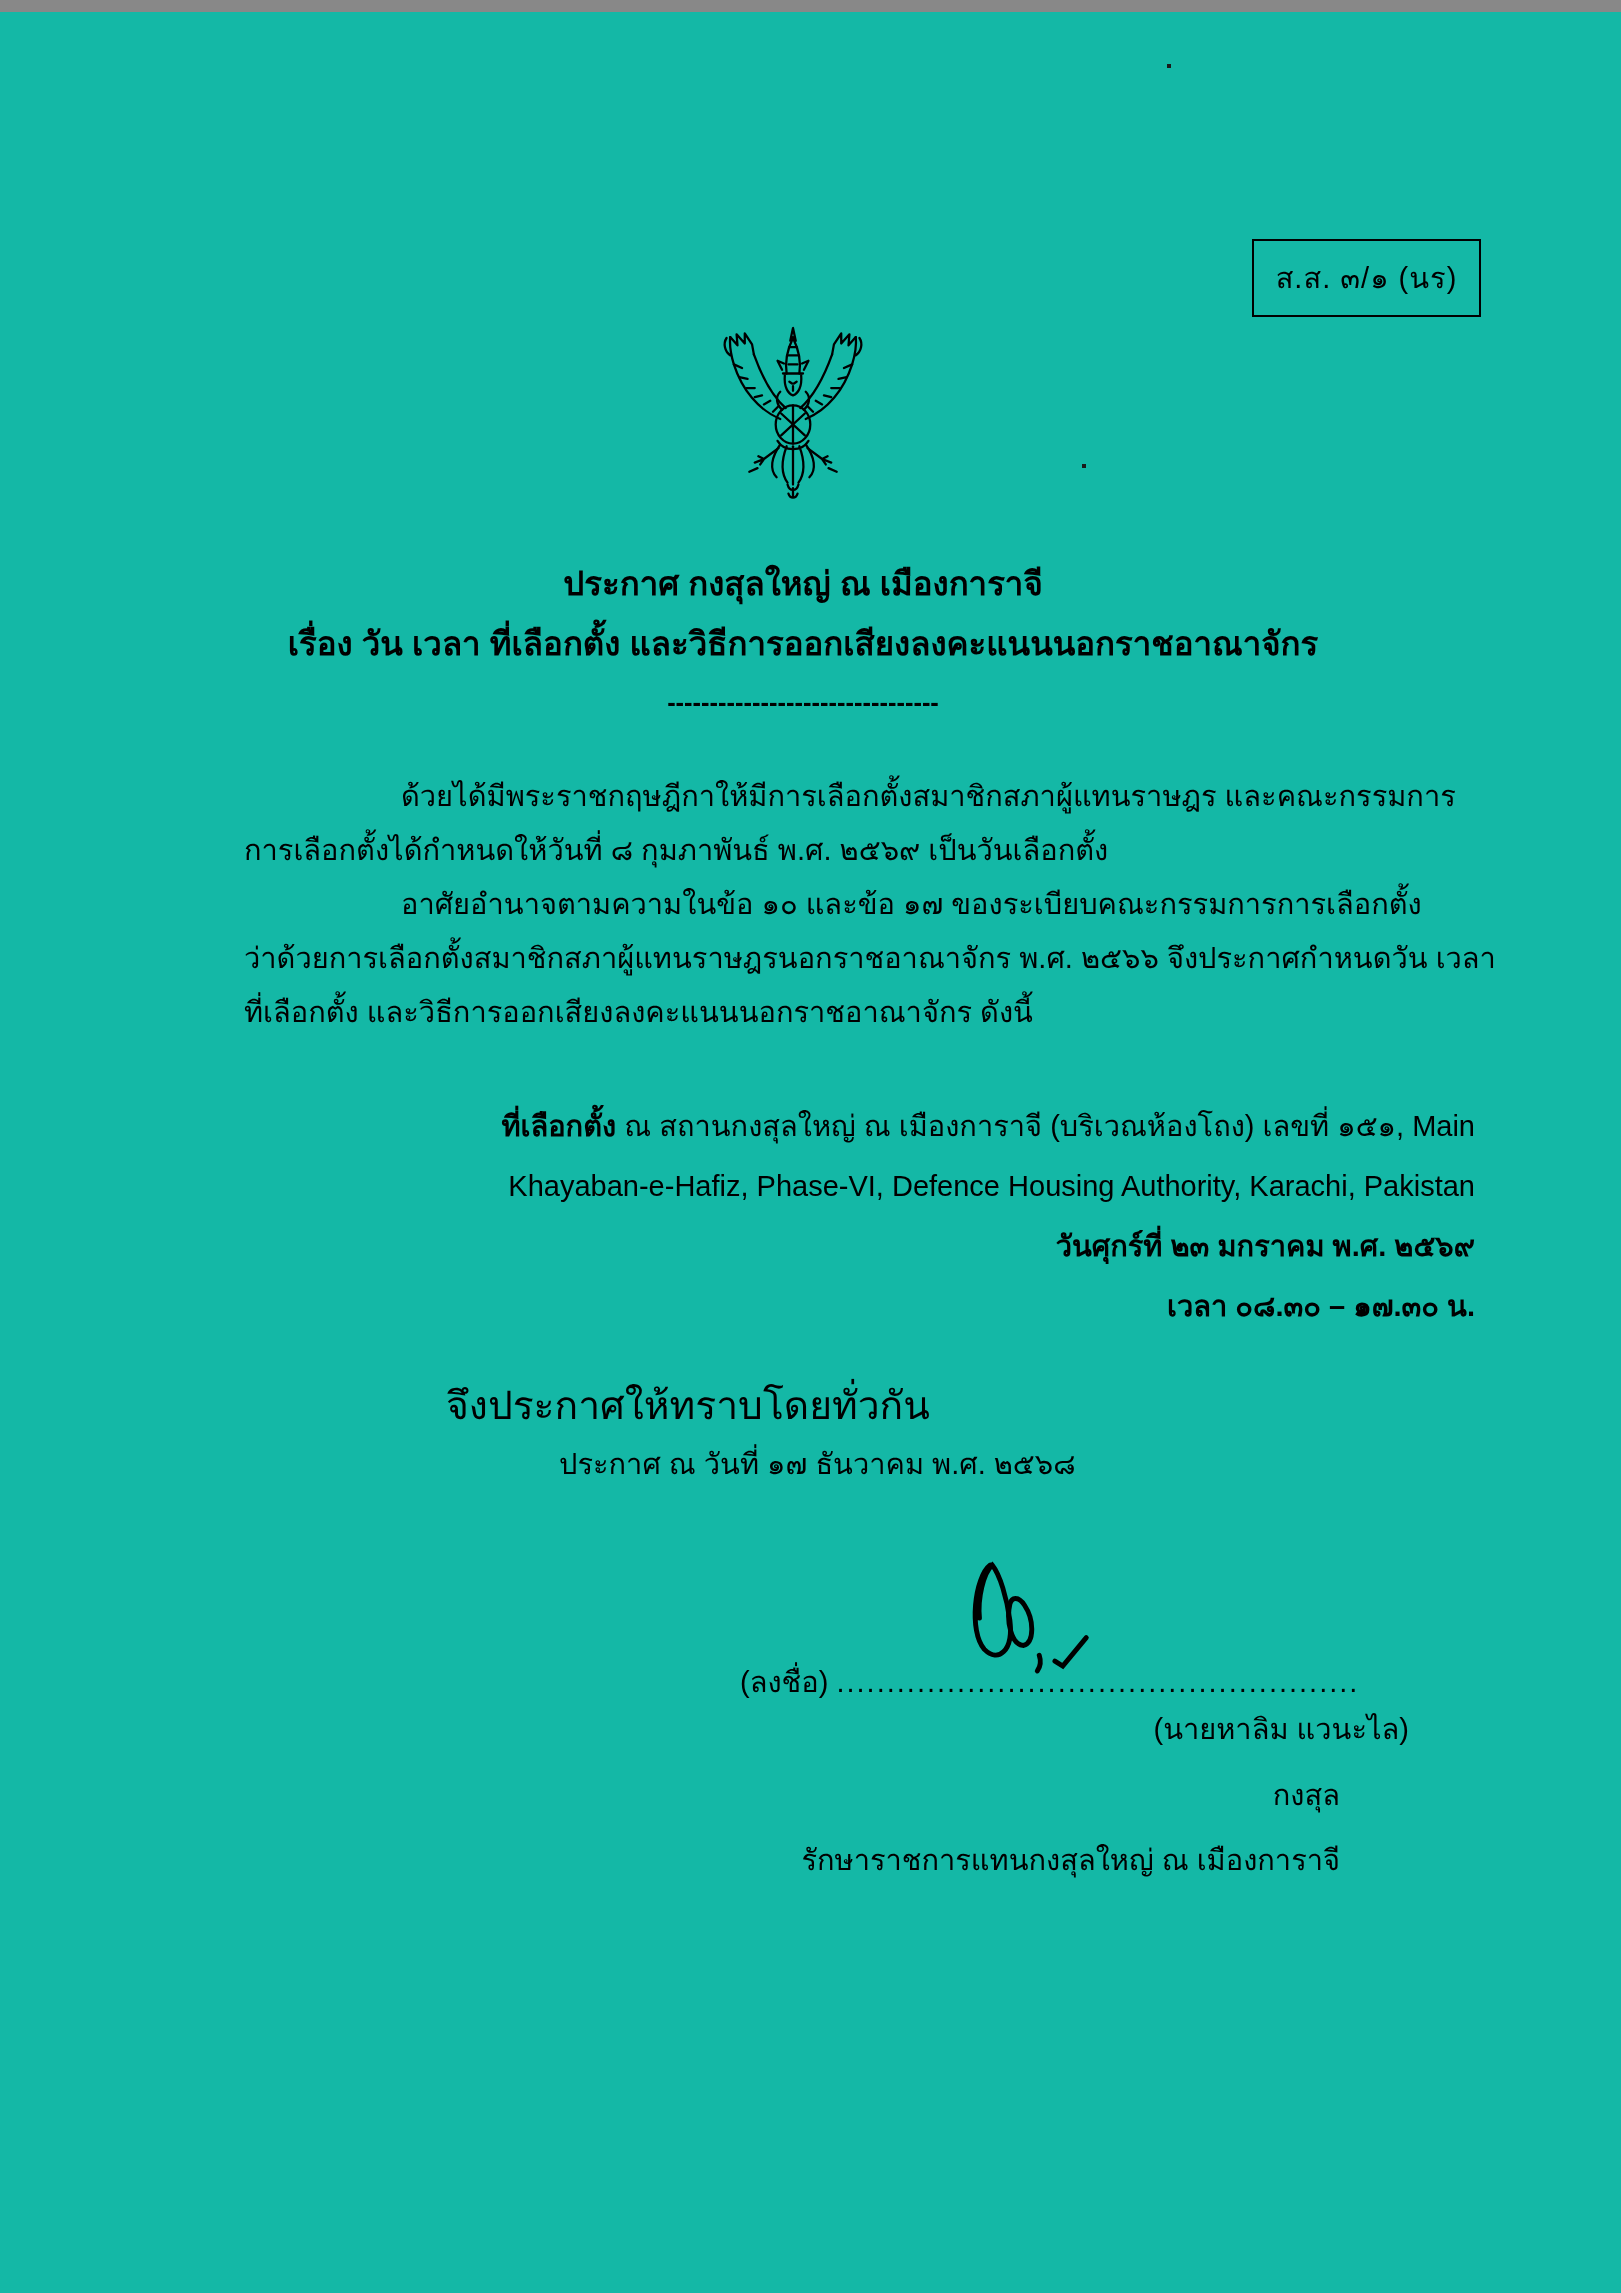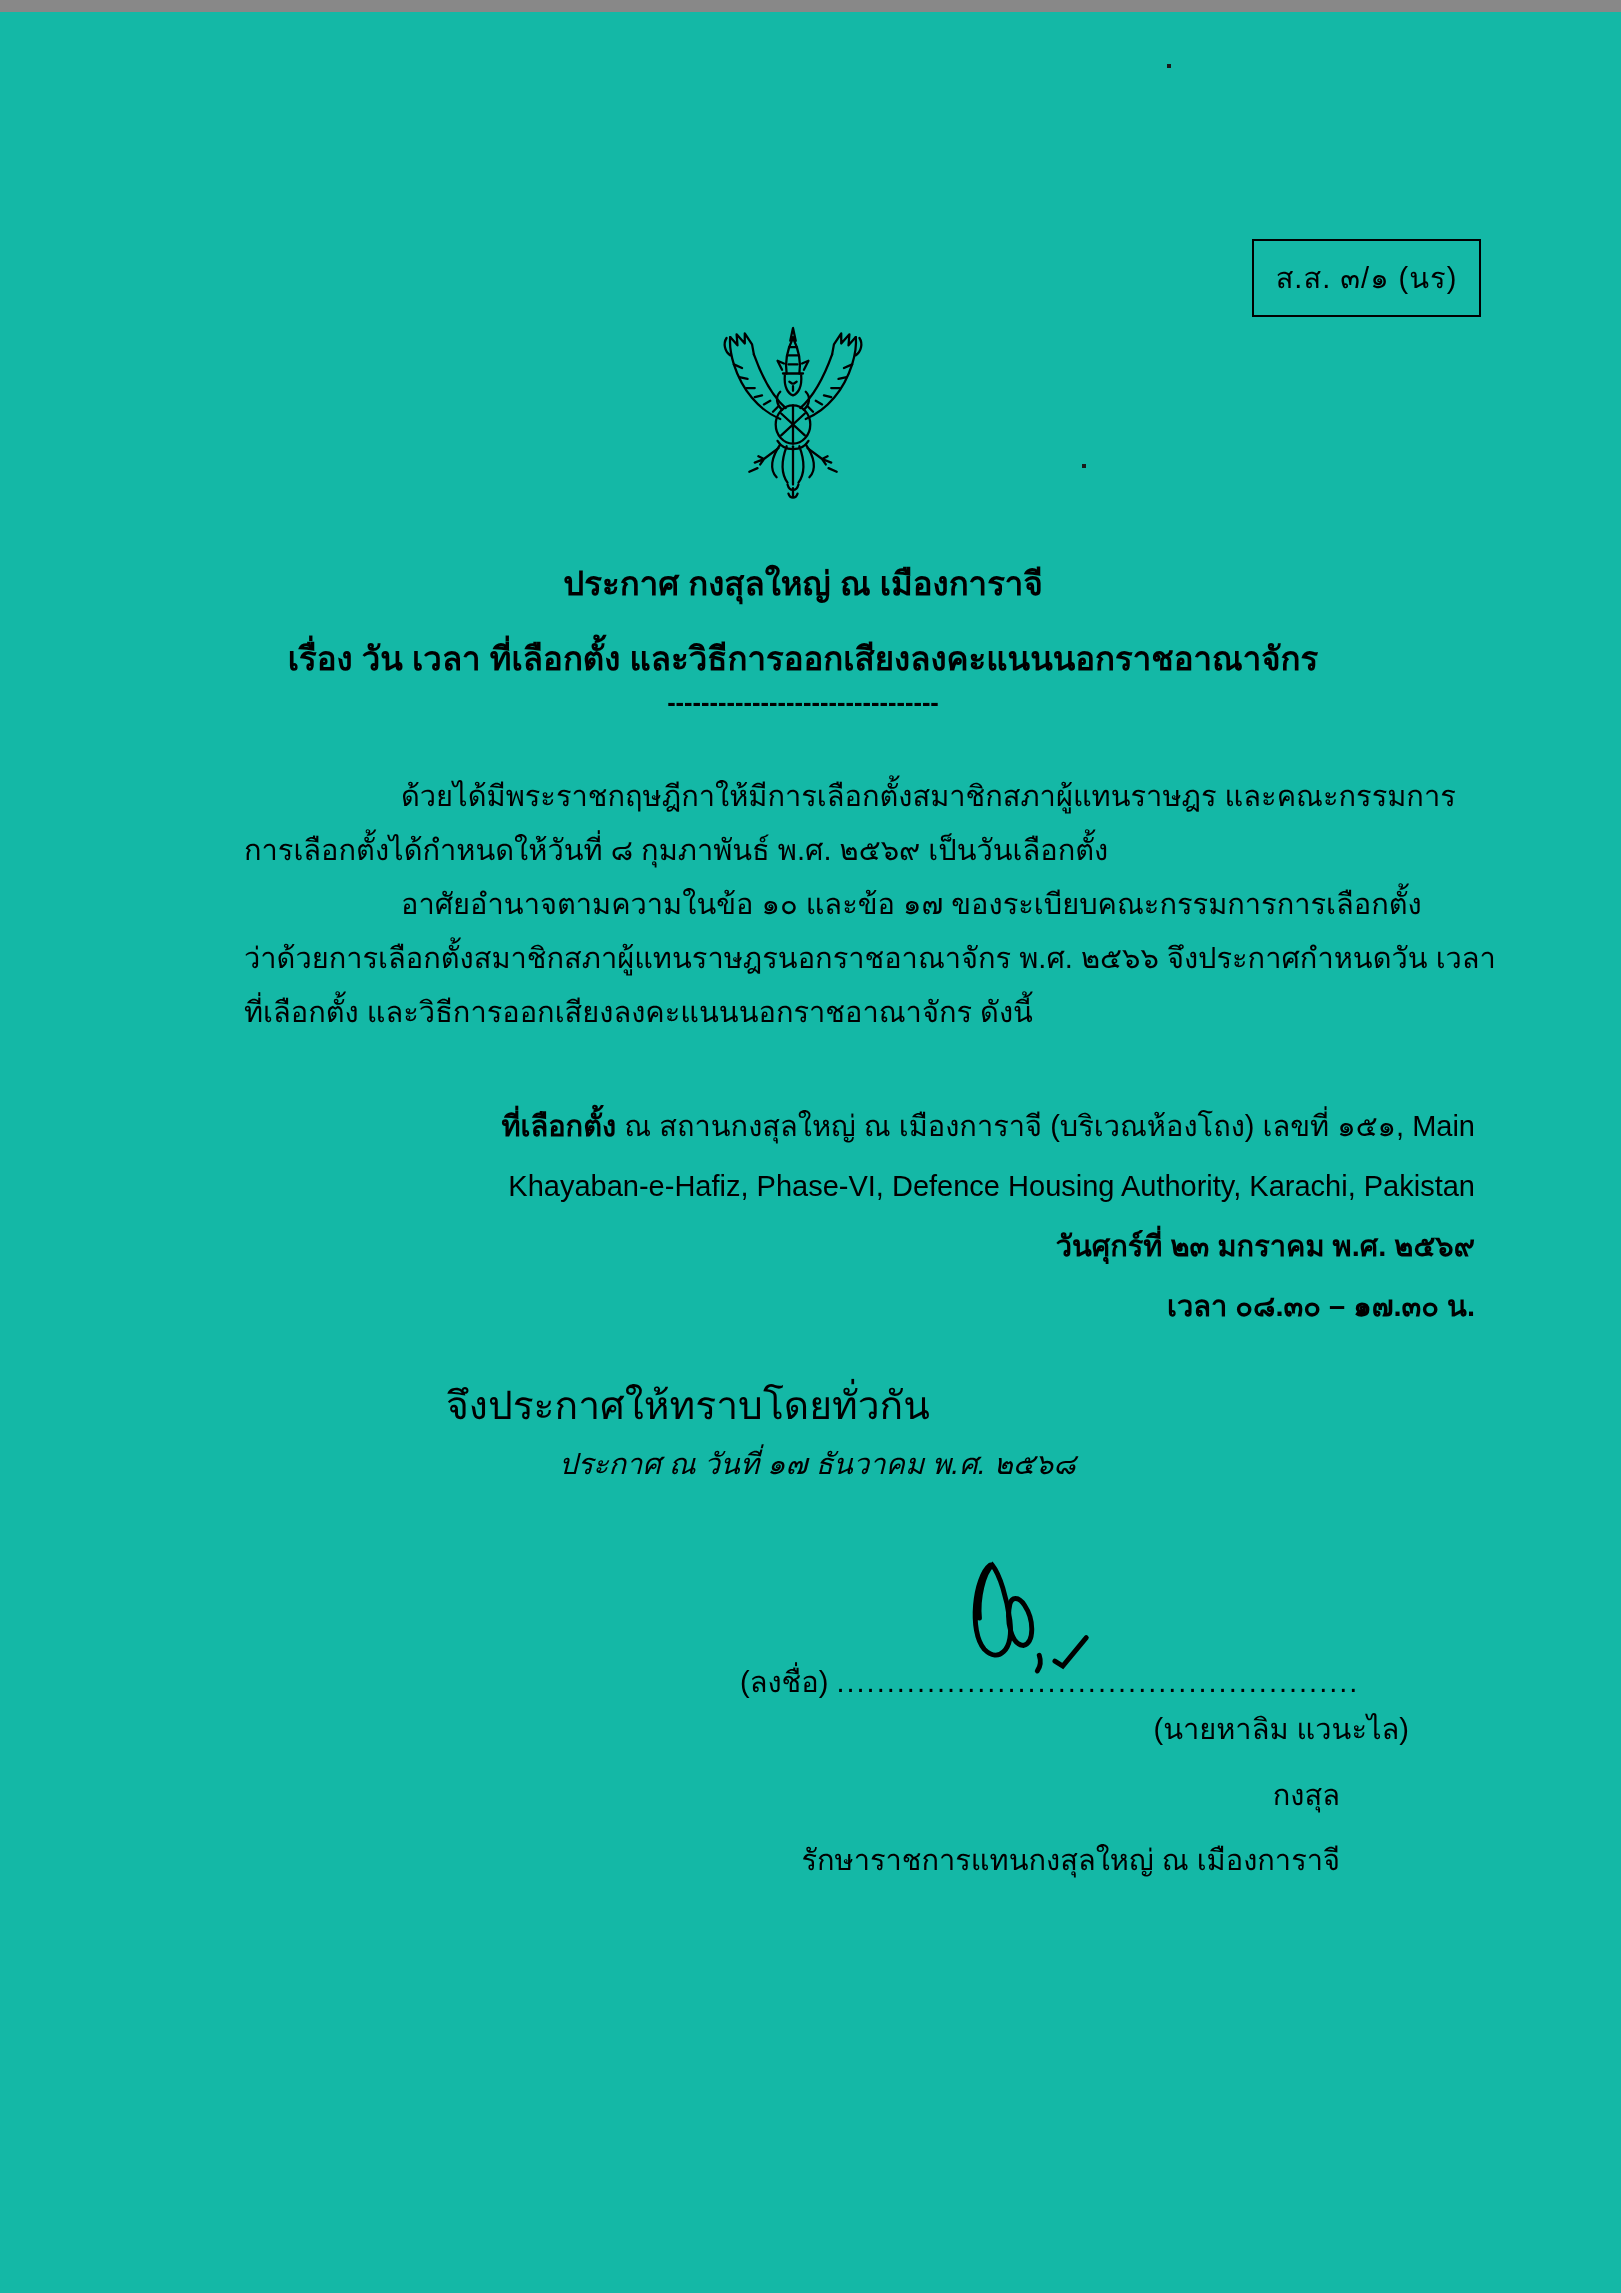--- a/index.html
+++ b/index.html
@@ -103,7 +103,7 @@
   </div>
 
   <div class="abs center-band title-line" style="top:545px;">ประกาศ กงสุลใหญ่ ณ เมืองการาจี</div>
-  <div class="abs center-band title-line" style="top:620px;">เรื่อง วัน เวลา ที่เลือกตั้ง และวิธีการออกเสียงลงคะแนนนอกราชอาณาจักร</div>
+  <div class="abs center-band title-line" style="top:605px;">เรื่อง วัน เวลา ที่เลือกตั้ง และวิธีการออกเสียงลงคะแนนนอกราชอาณาจักร</div>
   <div class="abs center-band divider" style="top:676px;">--------------------------------</div>
 
   <div class="abs body-block">

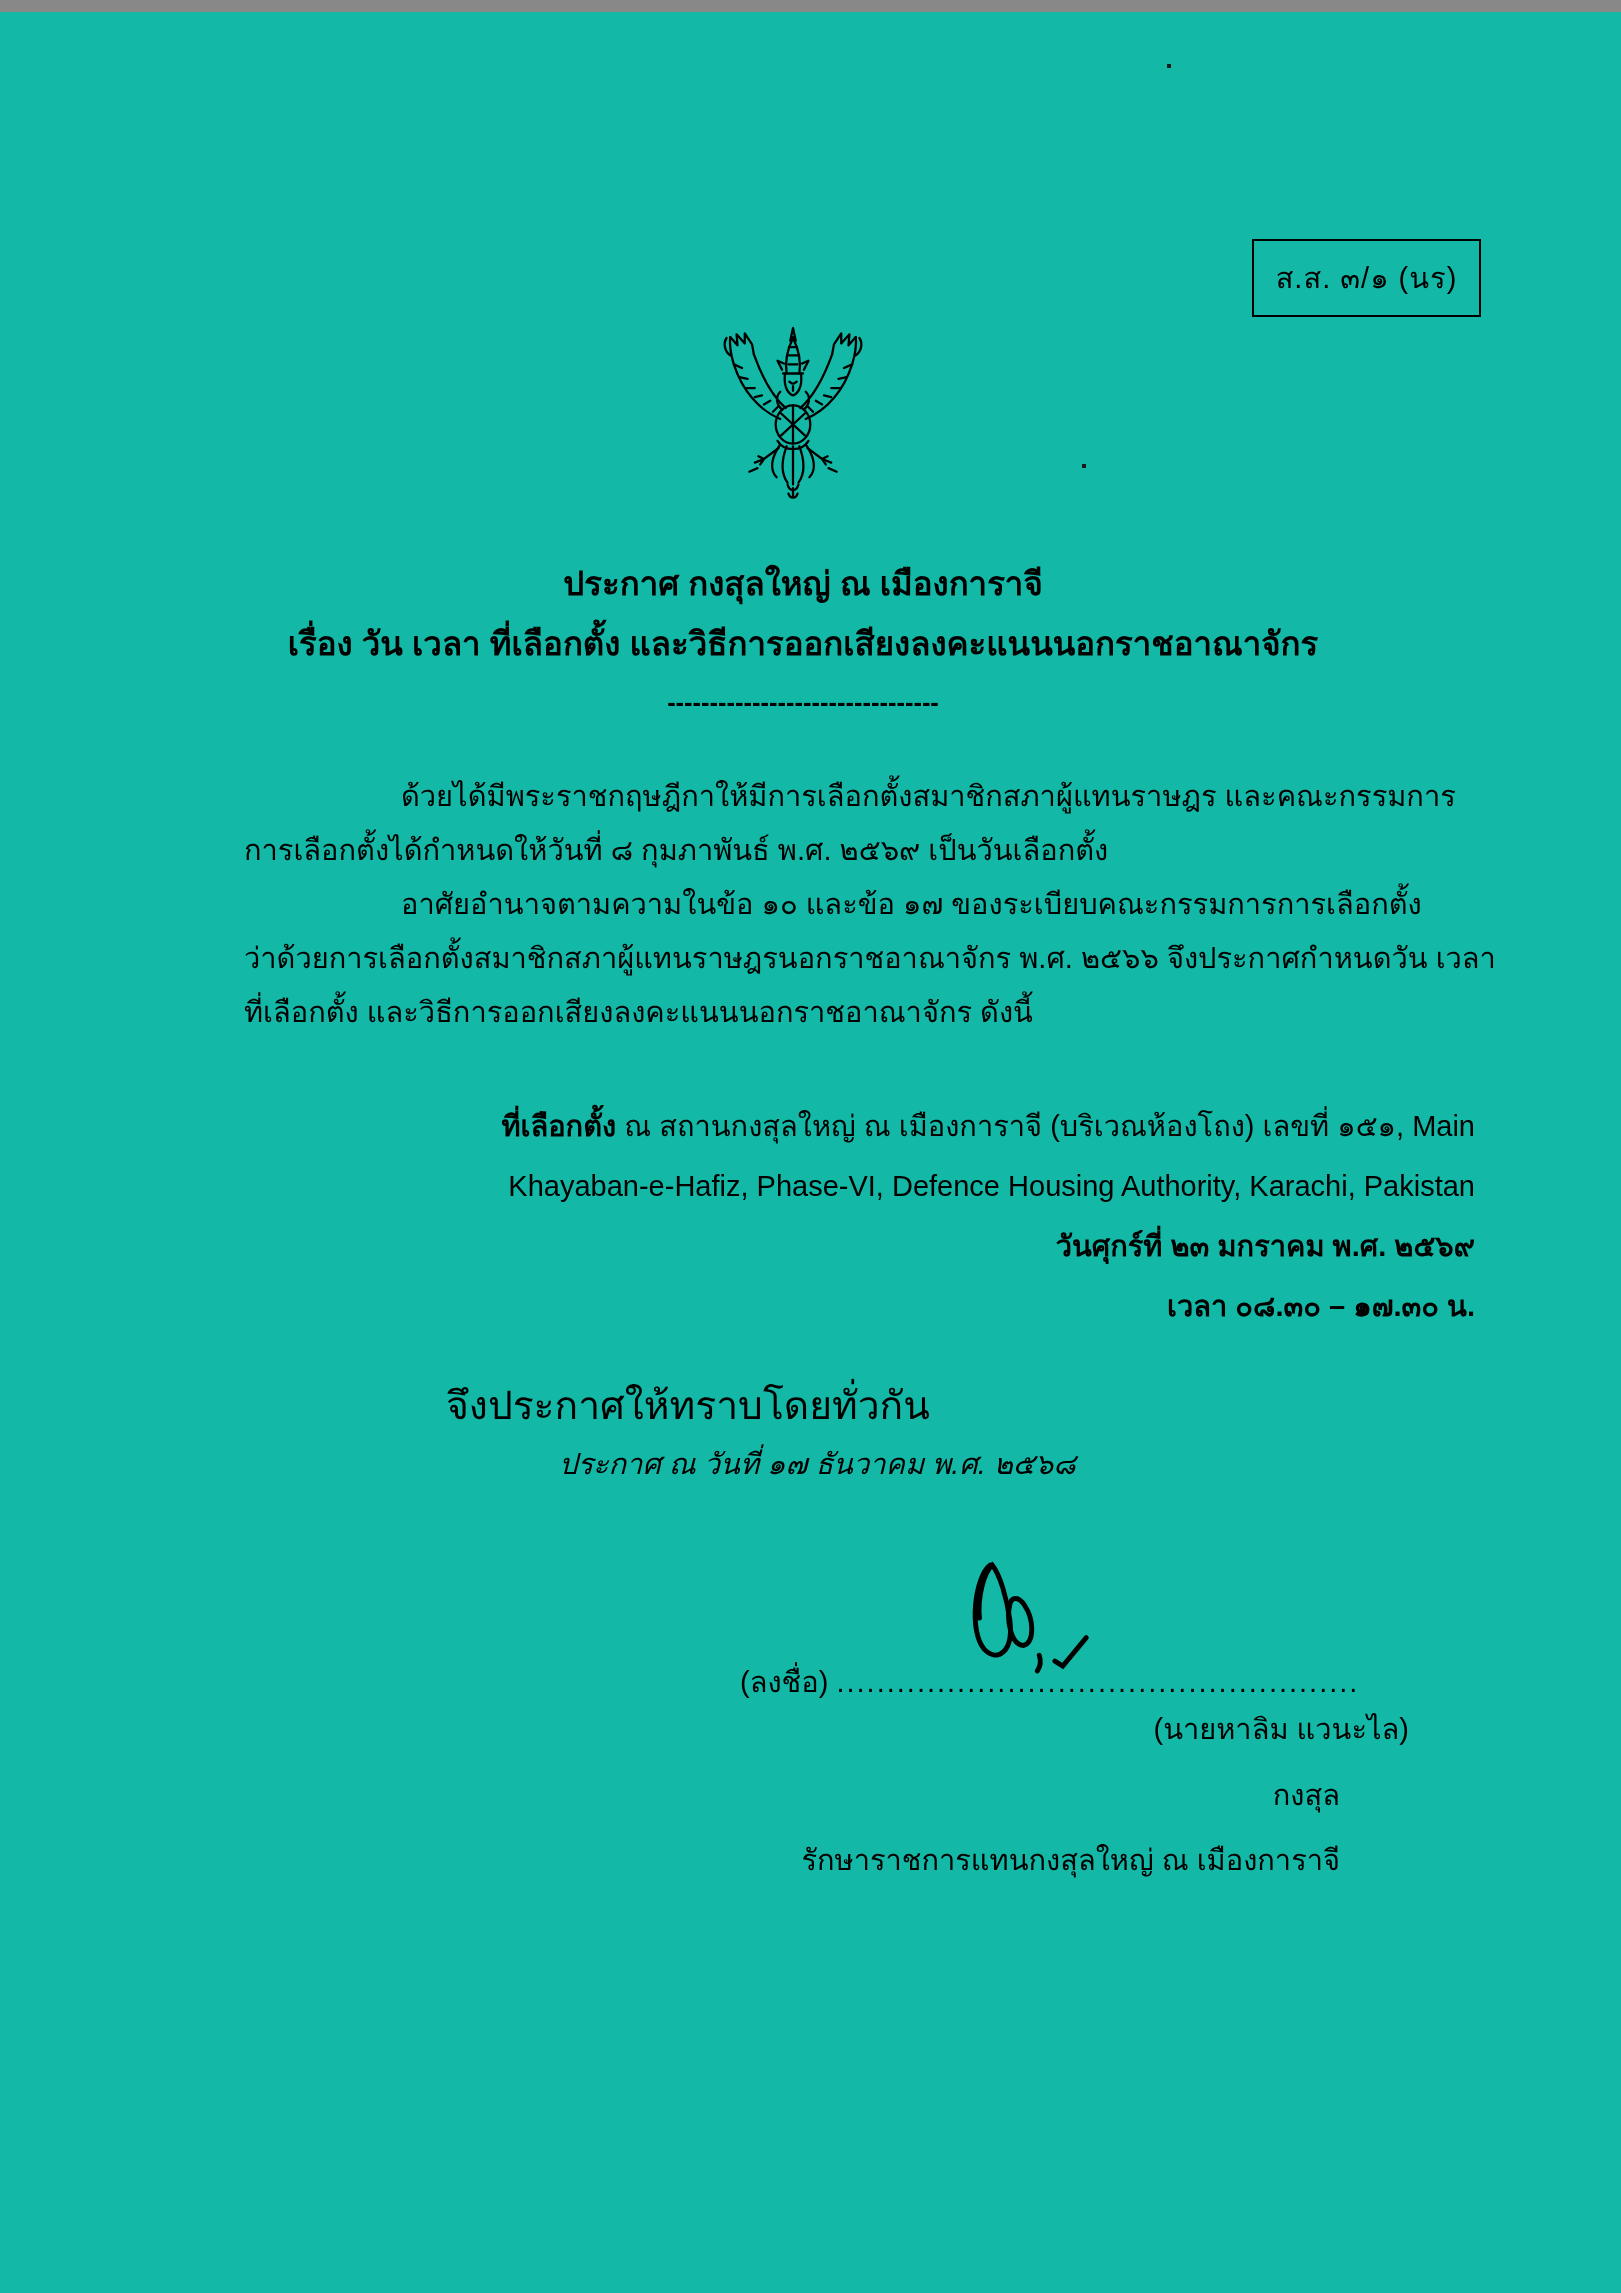--- a/index.html
+++ b/index.html
@@ -31,7 +31,7 @@
   .details-line{height:60px;line-height:60px;white-space:nowrap;text-align:right;}
   .bold{font-weight:bold;}
   .closing1{left:446px;top:1362px;font-size:39px;white-space:nowrap;}
-  .closing2{left:559px;top:1429px;font-size:29px;white-space:nowrap;font-style:italic;}
+  .closing2{left:559px;top:1429px;font-size:29px;white-space:nowrap;}
   .sign-row{left:740px;top:1647px;font-size:29px;white-space:nowrap;}
   .sign-dots{letter-spacing:2px;}
   .squiggle-wrap{left:953px;top:1547px;width:196px;height:118px;}

